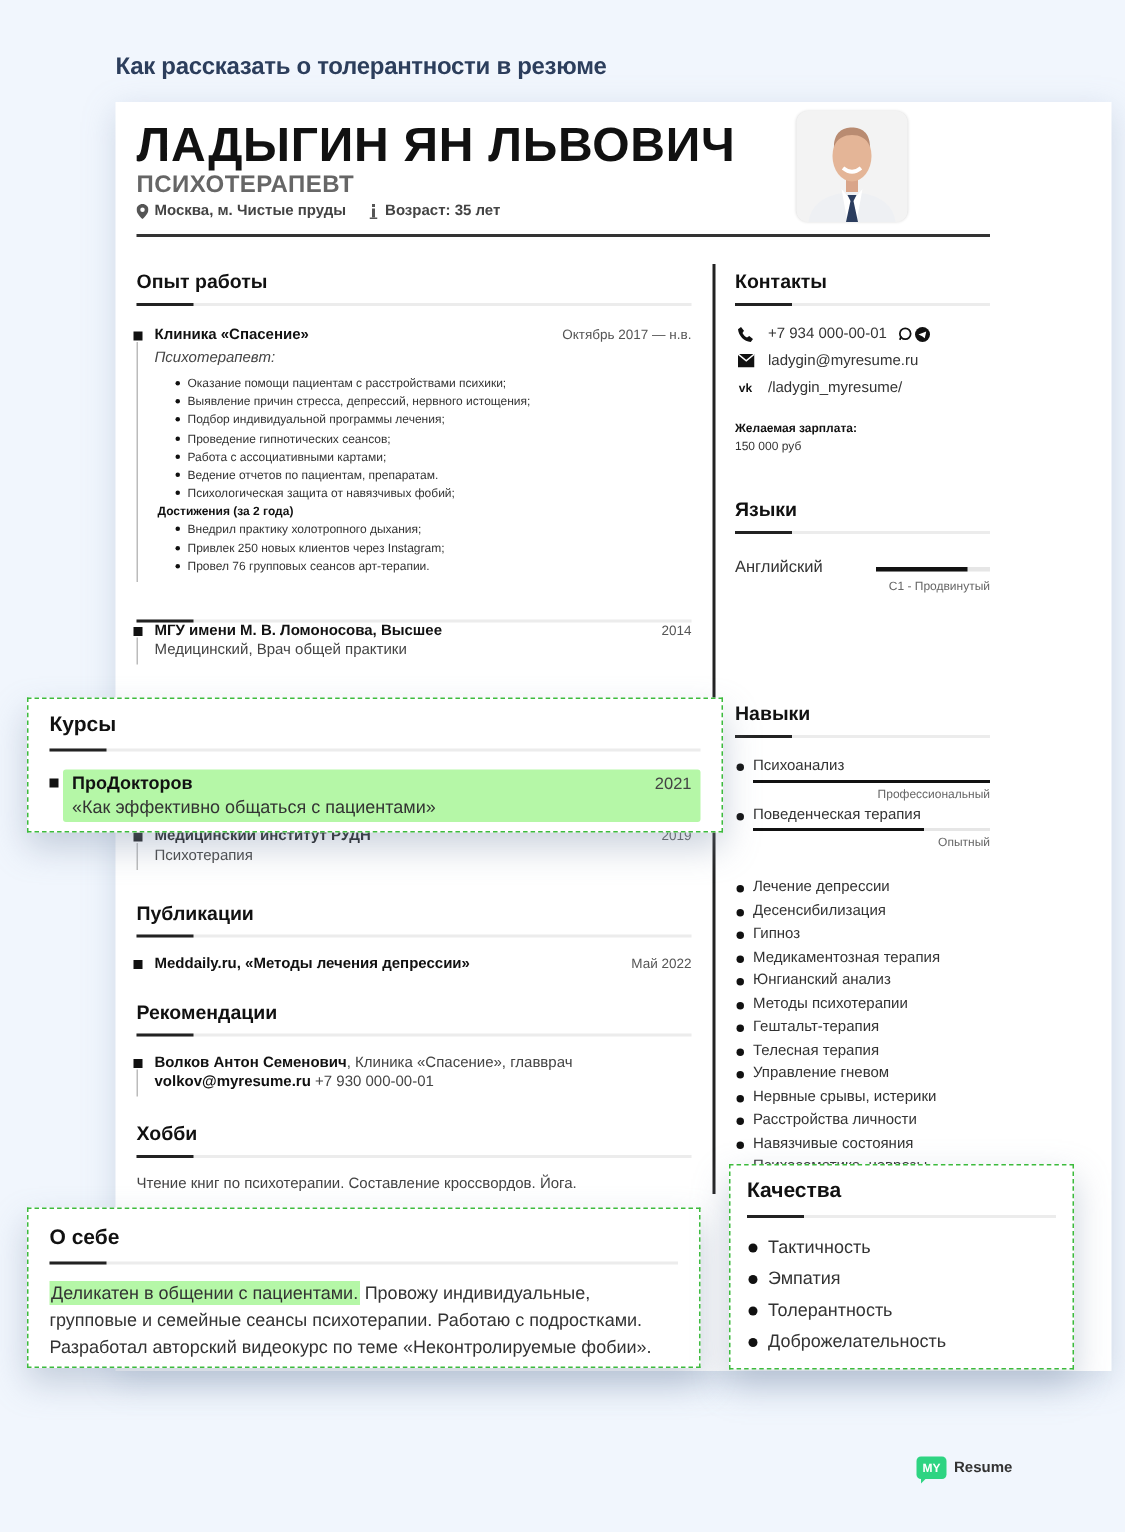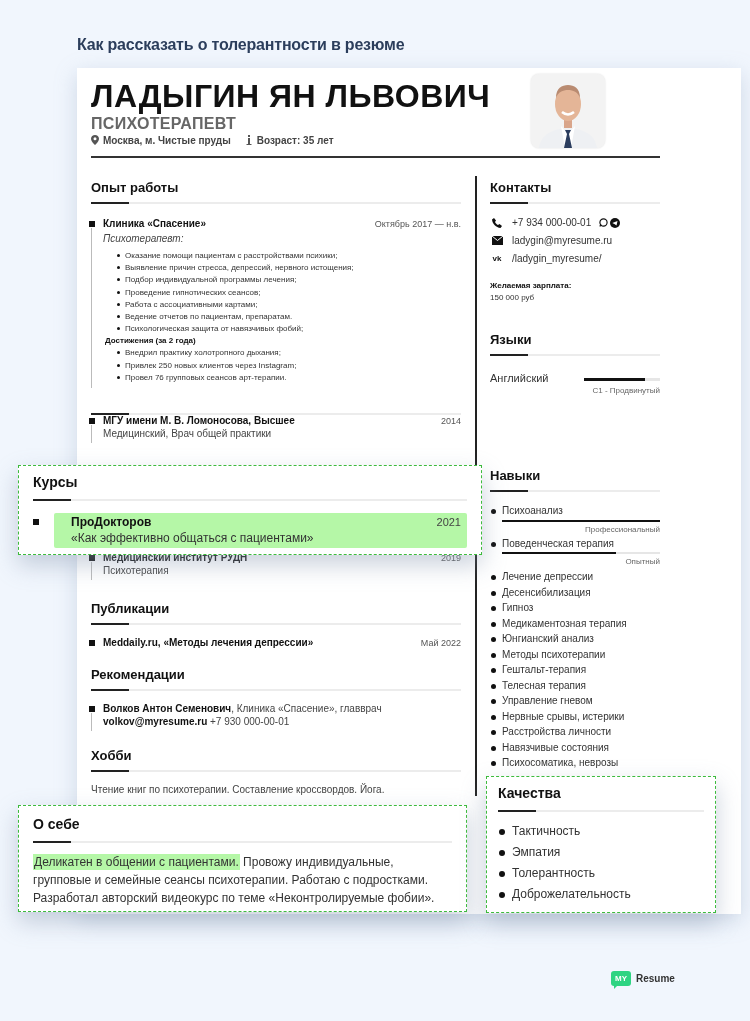--- a/index.html
+++ b/index.html
@@ -30,7 +30,7 @@
     font-size: 16px; font-weight: bold; color: #666; letter-spacing: 0.3px;
   }
   .meta { position: absolute; left: 14px; top: 67px; font-size: 10px; color: #444; font-weight: bold; display: flex; gap: 14px; align-items: center; }
-  .meta .it { display: flex; align-items: flex-start; gap: 4px; }
+  .meta .it { display: flex; align-items: flex-end; gap: 4px; }
   .photo {
     position: absolute; left: 454px; top: 6px; width: 74px; height: 74px;
     border-radius: 8px; overflow: hidden; background: #f4f4f4;

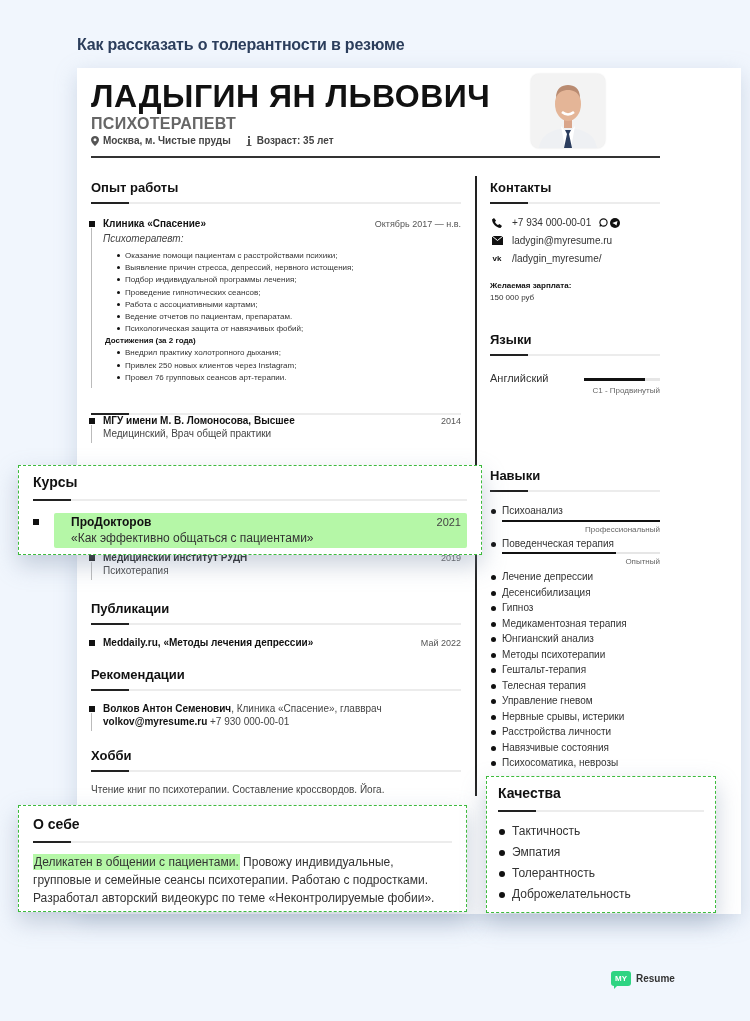--- a/index.html
+++ b/index.html
@@ -295,7 +295,7 @@
   <div class="sec-line" style="margin-top:9px;"></div>
   <div style="position:relative; margin-top:12px;">
     <span style="position:absolute; left:0; top:6px; width:6px; height:6px; background:#111;"></span>
-    <div class="hl" style="margin-left:21px; padding:2px 6px 3px 17px; border-radius:2px;">
+    <div class="hl" style="margin-left:9px; padding:2px 6px 3px 6px; border-radius:2px;">
       <div class="row">
         <span style="font-size:12px; font-weight:bold; color:#111;">ПроДокторов</span>
         <span style="font-size:11px; color:#444;">2021</span>

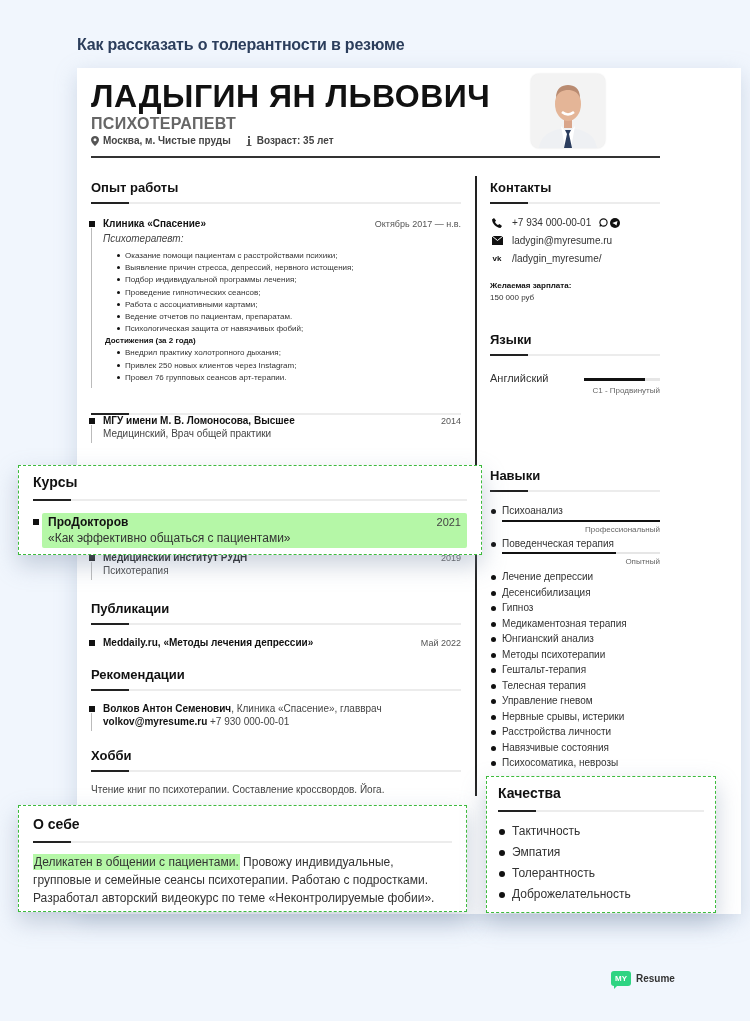--- a/index.html
+++ b/index.html
@@ -272,7 +272,7 @@
         </div>
       <div class="skill-lvl">Опытный</div>
     </div>
-    <div style="margin-top:3px;">
+    <div style="margin-top:18px;">
       <div class="skill">Лечение депрессии</div>
       <div class="skill">Десенсибилизация</div>
       <div class="skill">Гипноз</div>

